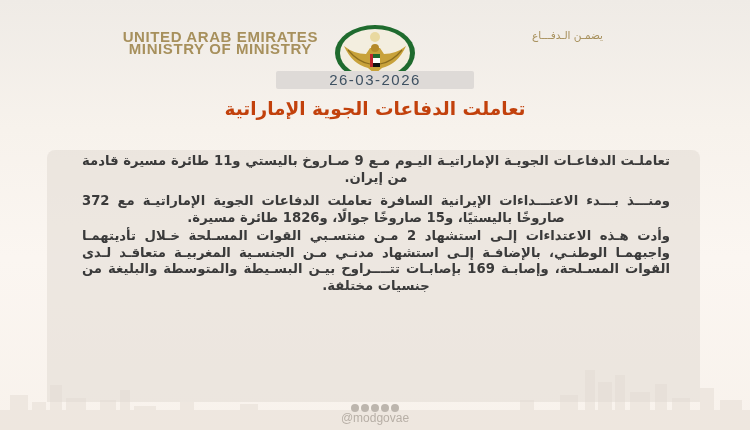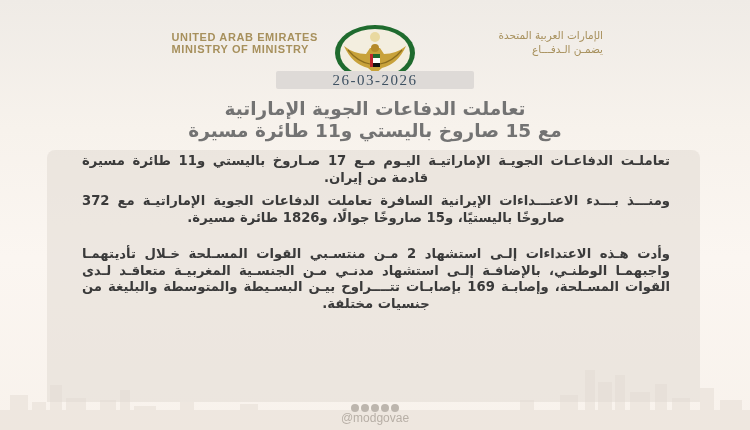--- a/index.html
+++ b/index.html
@@ -34,11 +34,11 @@
       position: absolute;
       top: 31px;
       right: 432px;
-      text-align: left;
+      text-align: center;
       color: #a7905c;
       font-family: "Liberation Sans", sans-serif;
       font-weight: bold;
-      font-size: 11px;
+      font-size: 15px;
       line-height: 12px;
       letter-spacing: 0.6px;
     }

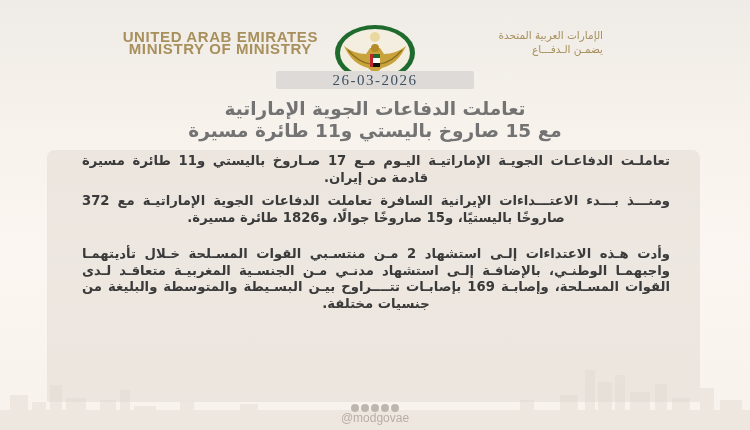--- a/index.html
+++ b/index.html
@@ -194,7 +194,6 @@
   </svg>
 
   <div class="ar-name">
-    <div>الإمارات العربية المتحدة</div>
     <div>يضمـن الـدفـــاع</div>
   </div>
 </div>

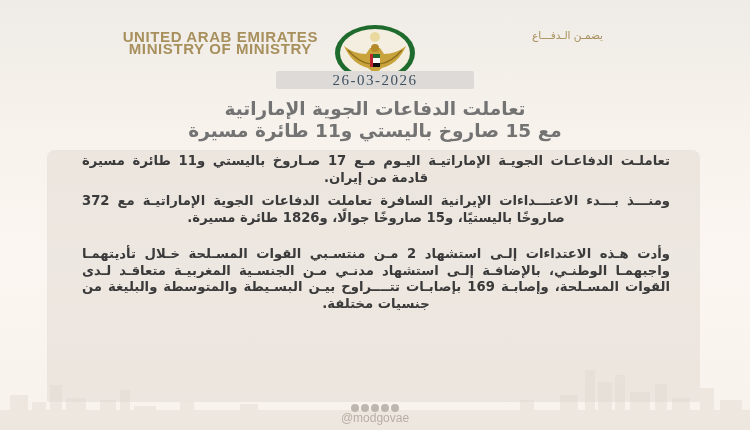--- a/index.html
+++ b/index.html
@@ -71,7 +71,7 @@
       background: #dedad7;
       border-radius: 2px;
       color: #3e5162;
-      font-family: Liberation Serif, serif;
+      font-family: Liberation Sans, sans-serif;
       font-size: 15px;
       line-height: 18px;
       text-align: center;

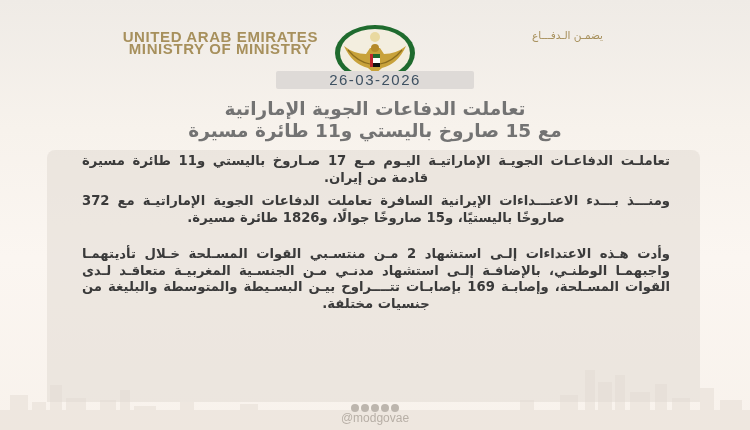--- a/index.html
+++ b/index.html
@@ -84,7 +84,7 @@
       width: 630px;
       direction: rtl;
       text-align: center;
-      color: #737373;
+      color: #c2410c;
       font-family: "DejaVu Sans", sans-serif;
       font-weight: bold;
       font-size: 18.5px;

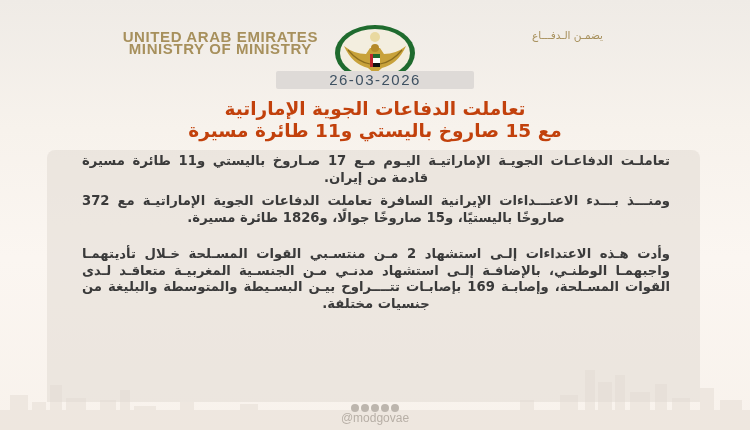--- a/index.html
+++ b/index.html
@@ -202,7 +202,6 @@
 
 <div class="headline">
   <div>تعاملت الدفاعات الجوية الإماراتية</div>
-  <div>مع 15 صاروخ باليستي و11 طائرة مسيرة</div>
 </div>
 
 <div class="panel"></div>

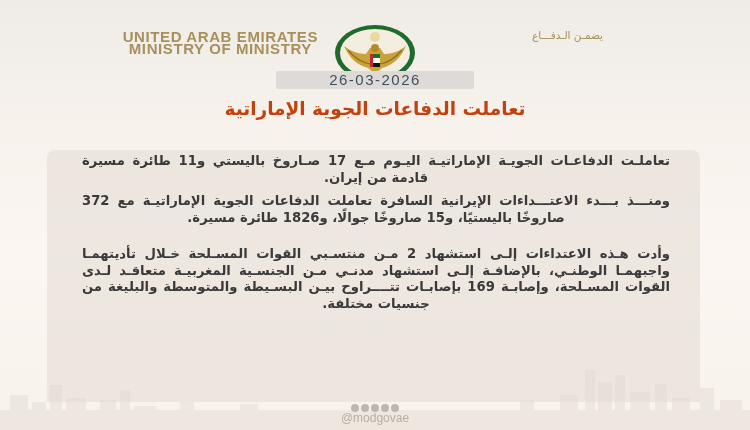--- a/index.html
+++ b/index.html
@@ -207,7 +207,7 @@
 <div class="panel"></div>
 
 <div class="body-text">
-  <p class="para p1">تعاملـت الدفاعـات الجويـة الإماراتيـة اليـوم مـع 17 صـاروخ باليستي و11 طائرة مسيرة قادمة من إيران.</p>
+  <p class="para p1">تعاملـت الدفاعـات الجويـة الإماراتيـة اليـوم مـع 9 صـاروخ باليستي و11 طائرة مسيرة قادمة من إيران.</p>
   <p class="para p2">ومنـــذ بـــدء الاعتـــداءات الإيرانية السافرة تعاملت الدفاعات الجوية الإماراتيـة مع 372 صاروخًا باليستيًا، و15 صاروخًا جوالًا، و1826 طائرة مسيرة.</p>
   <p class="para p3">وأدت هـذه الاعتداءات إلـى استشهاد 2 مـن منتسـبي القوات المسـلحة خـلال تأديتهمـا واجبهمـا الوطنـي، بالإضافـة إلـى استشهاد مدنـي مـن الجنسـية المغربيـة متعاقـد لـدى القوات المسـلحة، وإصابـة 169 بإصابـات تتــــراوح بيـن البسـيطة والمتوسطة والبليغة من جنسيات مختلفة.</p>
 </div>

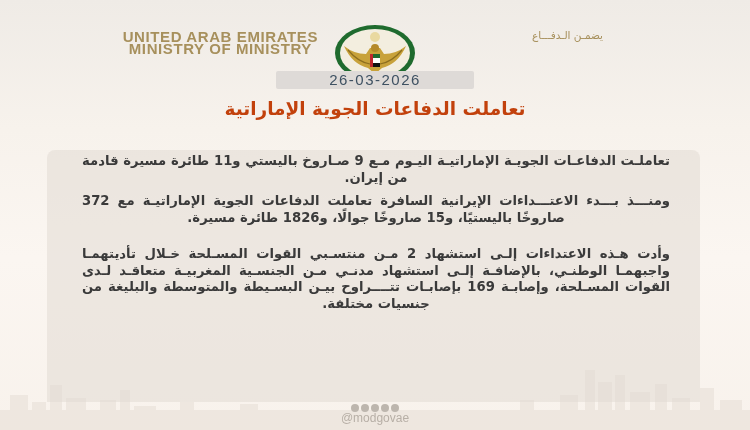--- a/index.html
+++ b/index.html
@@ -116,7 +116,7 @@
       text-align-last: center;
       margin: 0 0 7px 0;
     }
-    .para.p2 { margin-bottom: 20px; }
+    .para.p2 { margin-bottom: 2px; }
     .para.p3 { margin-bottom: 22px; }
     .social {
       position: absolute;

